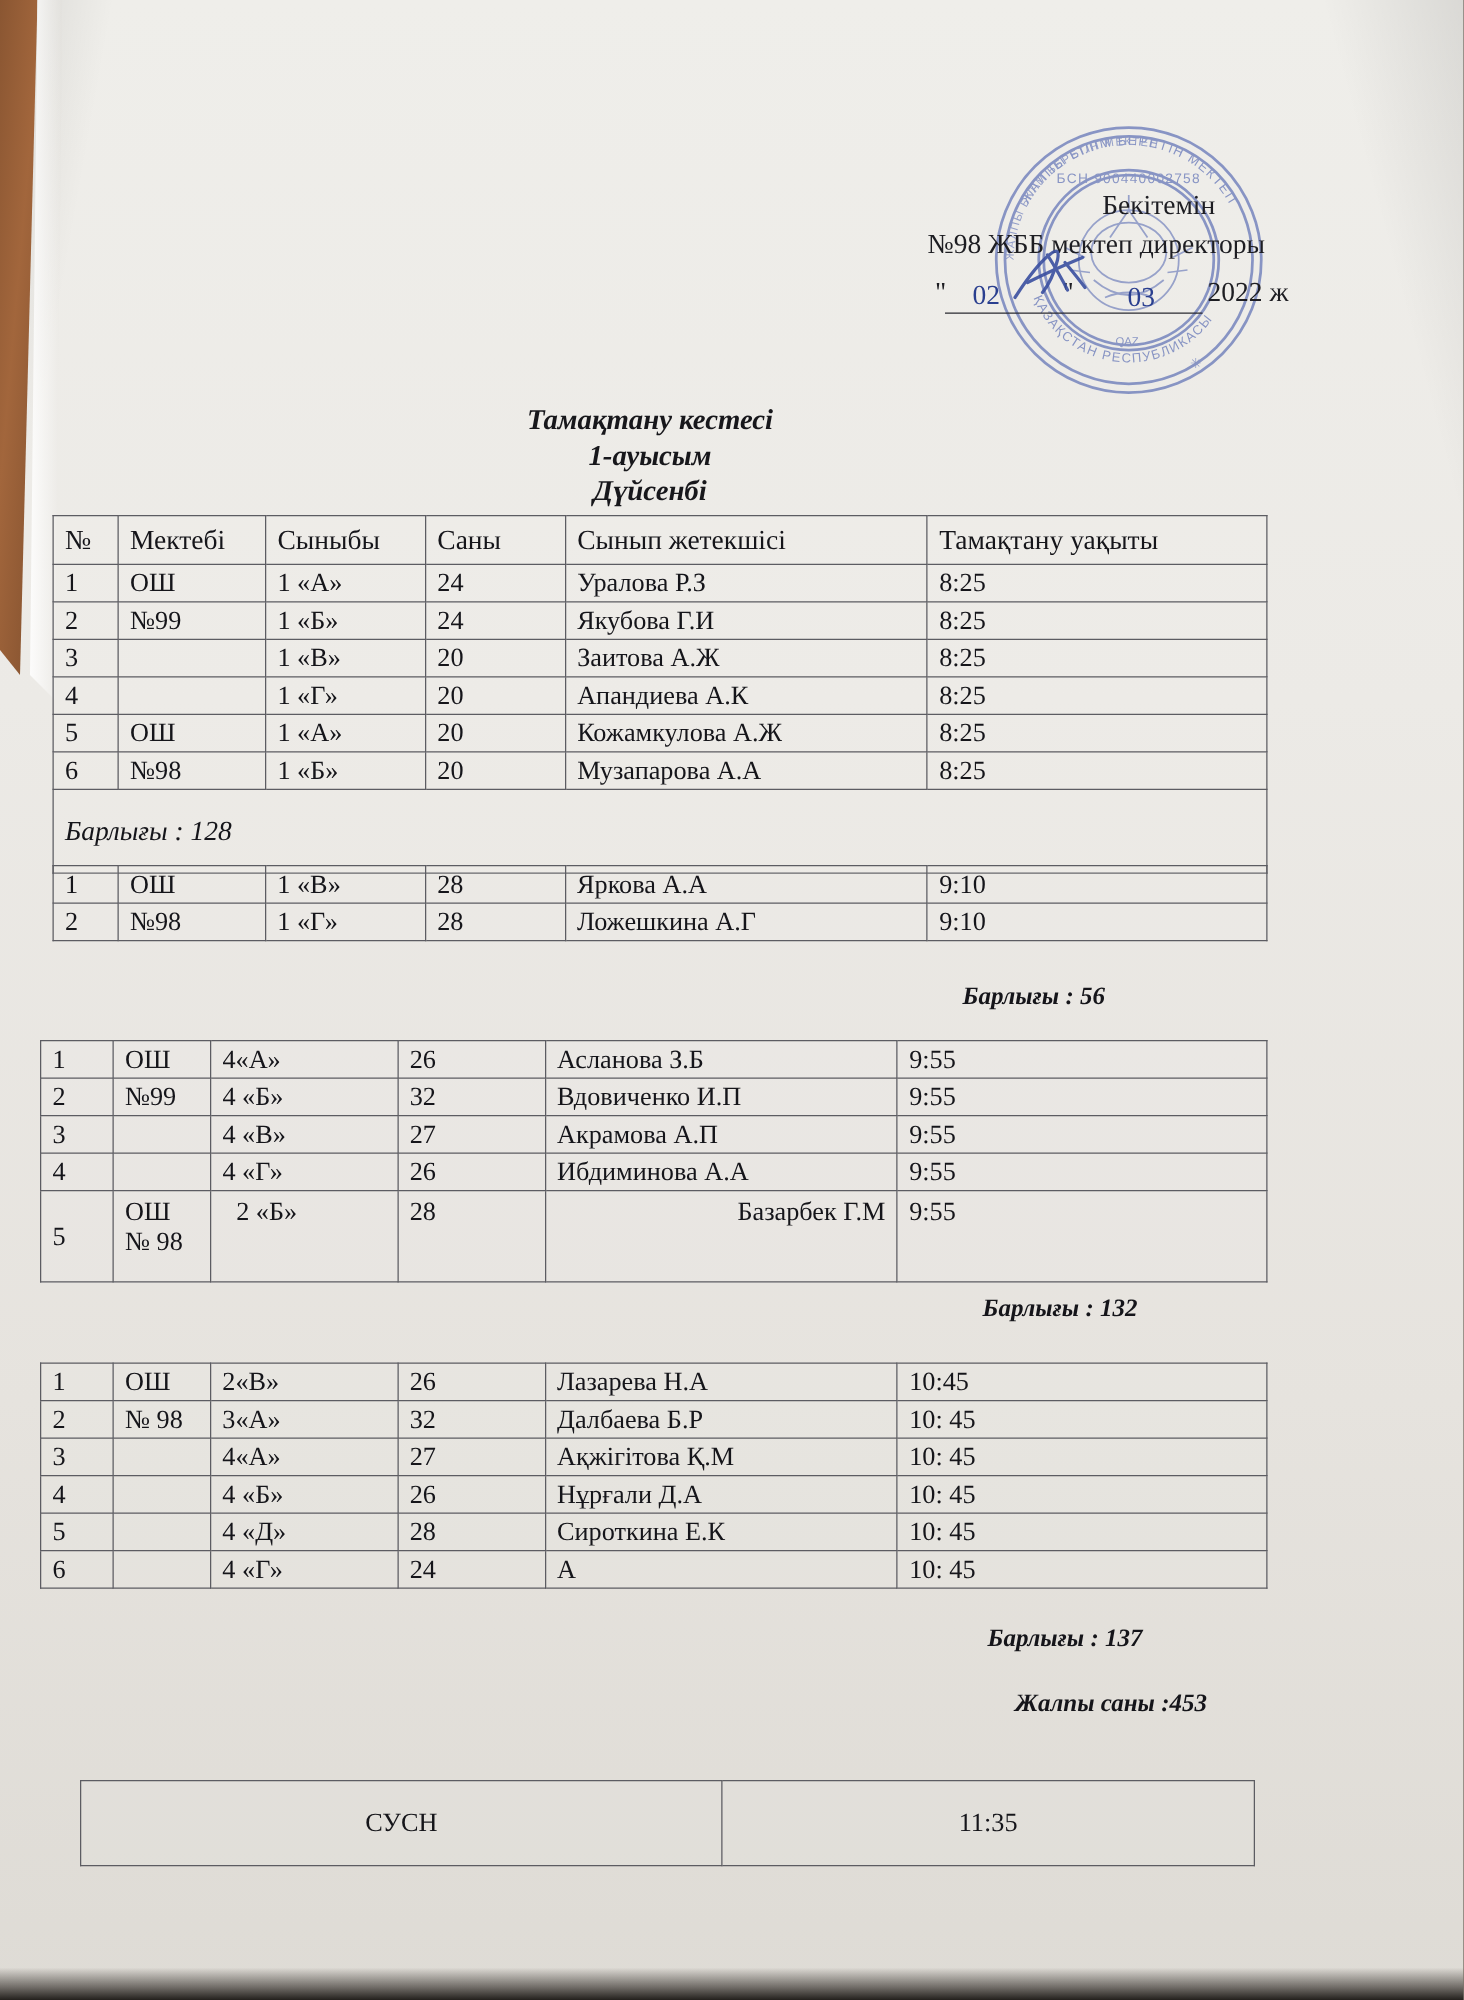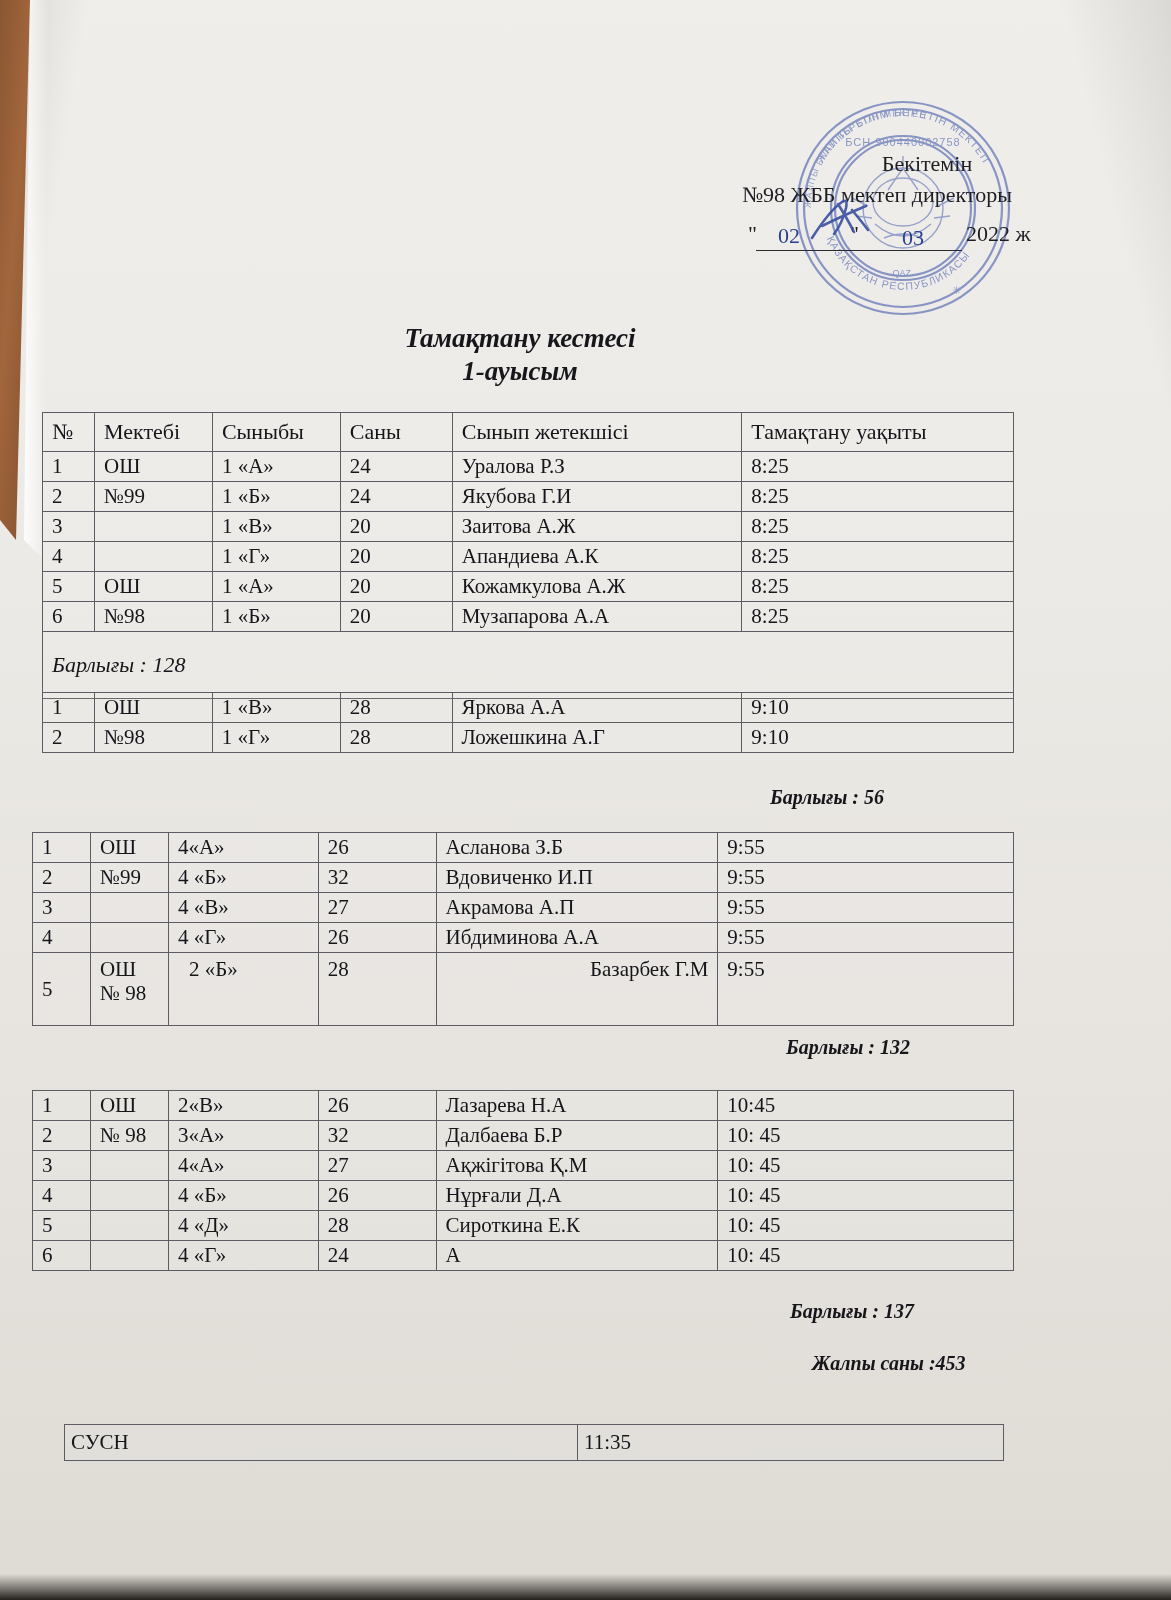--- a/index.html
+++ b/index.html
@@ -65,7 +65,7 @@
   
   .titles{
     position:absolute;left:0;top:322px;width:1040px;text-align:center;
-    font-style:italic;font-weight:bold;font-size:27px;color:#17171b;line-height:1.24;
+    font-style:italic;font-weight:bold;font-size:23px;color:#17171b;line-height:1.24;
     z-index:3;
   }
 

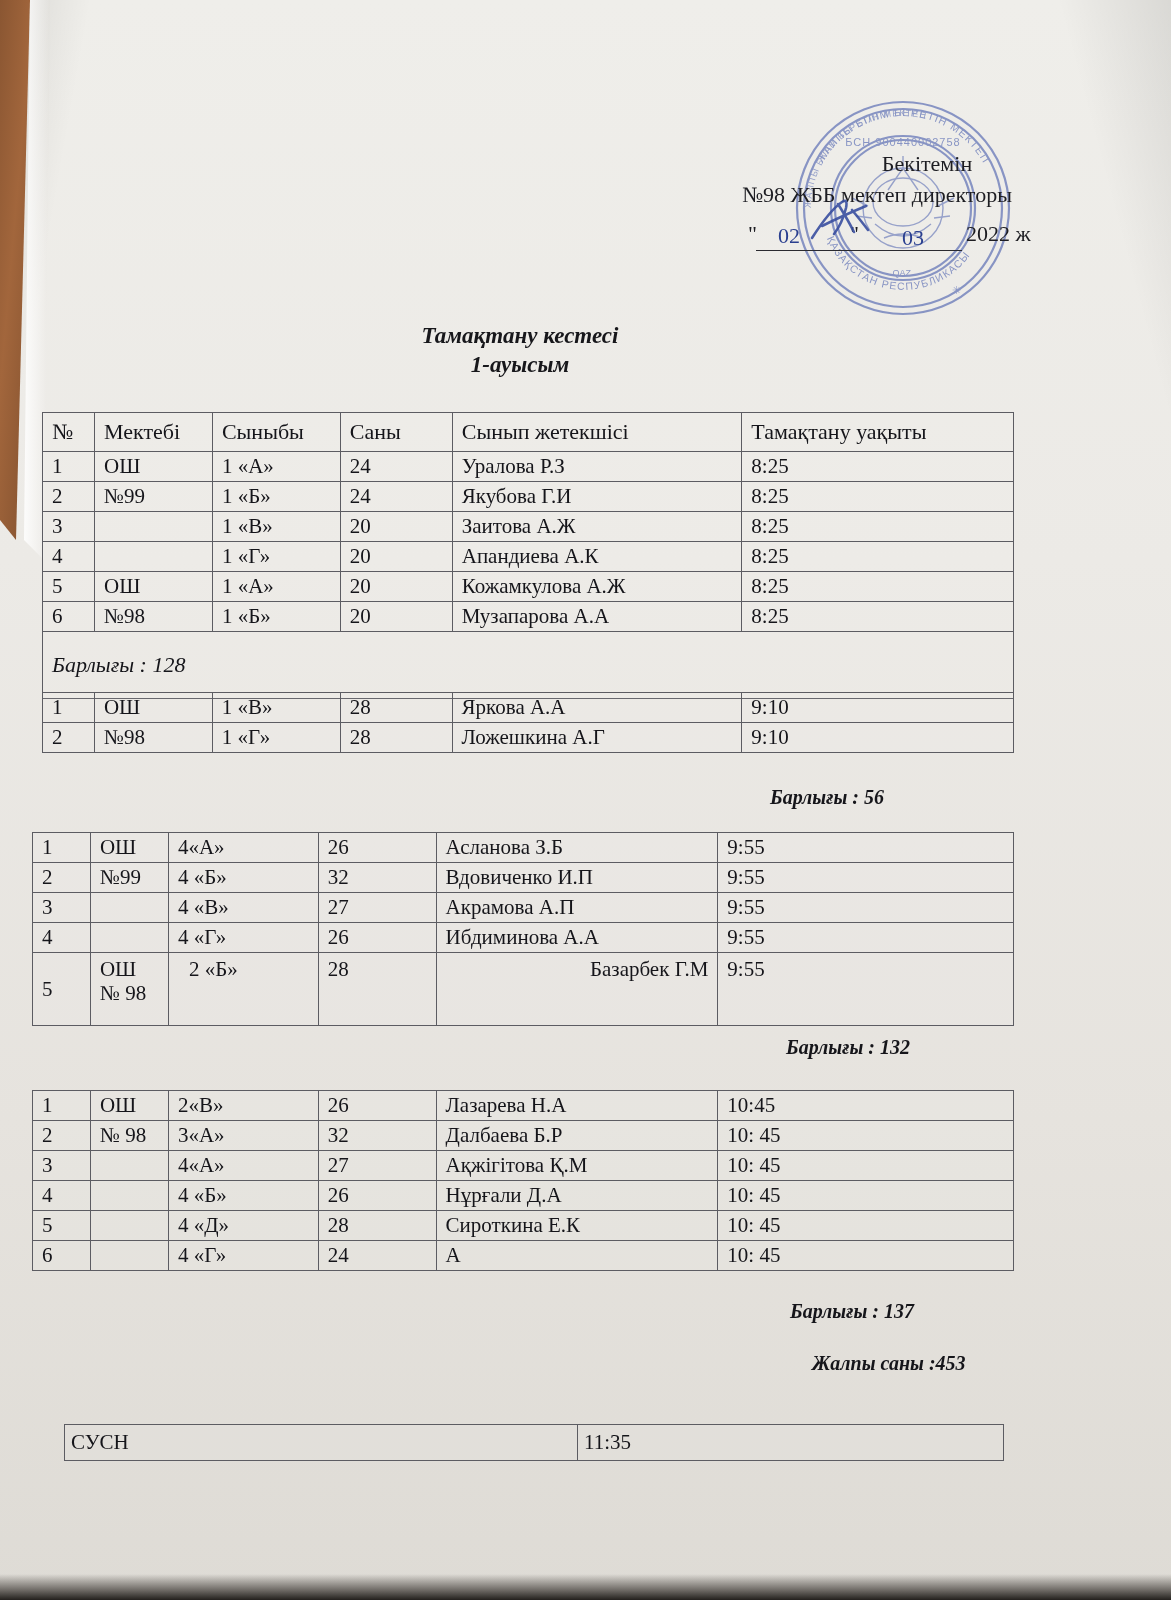--- a/index.html
+++ b/index.html
@@ -203,6 +203,7 @@
   <div class="titles">
     <div>Тамақтану кестесі</div>
     <div>1-ауысым</div>
+    <div>Дүйсенбі</div>
   </div>
 
   <table class="sched t1">

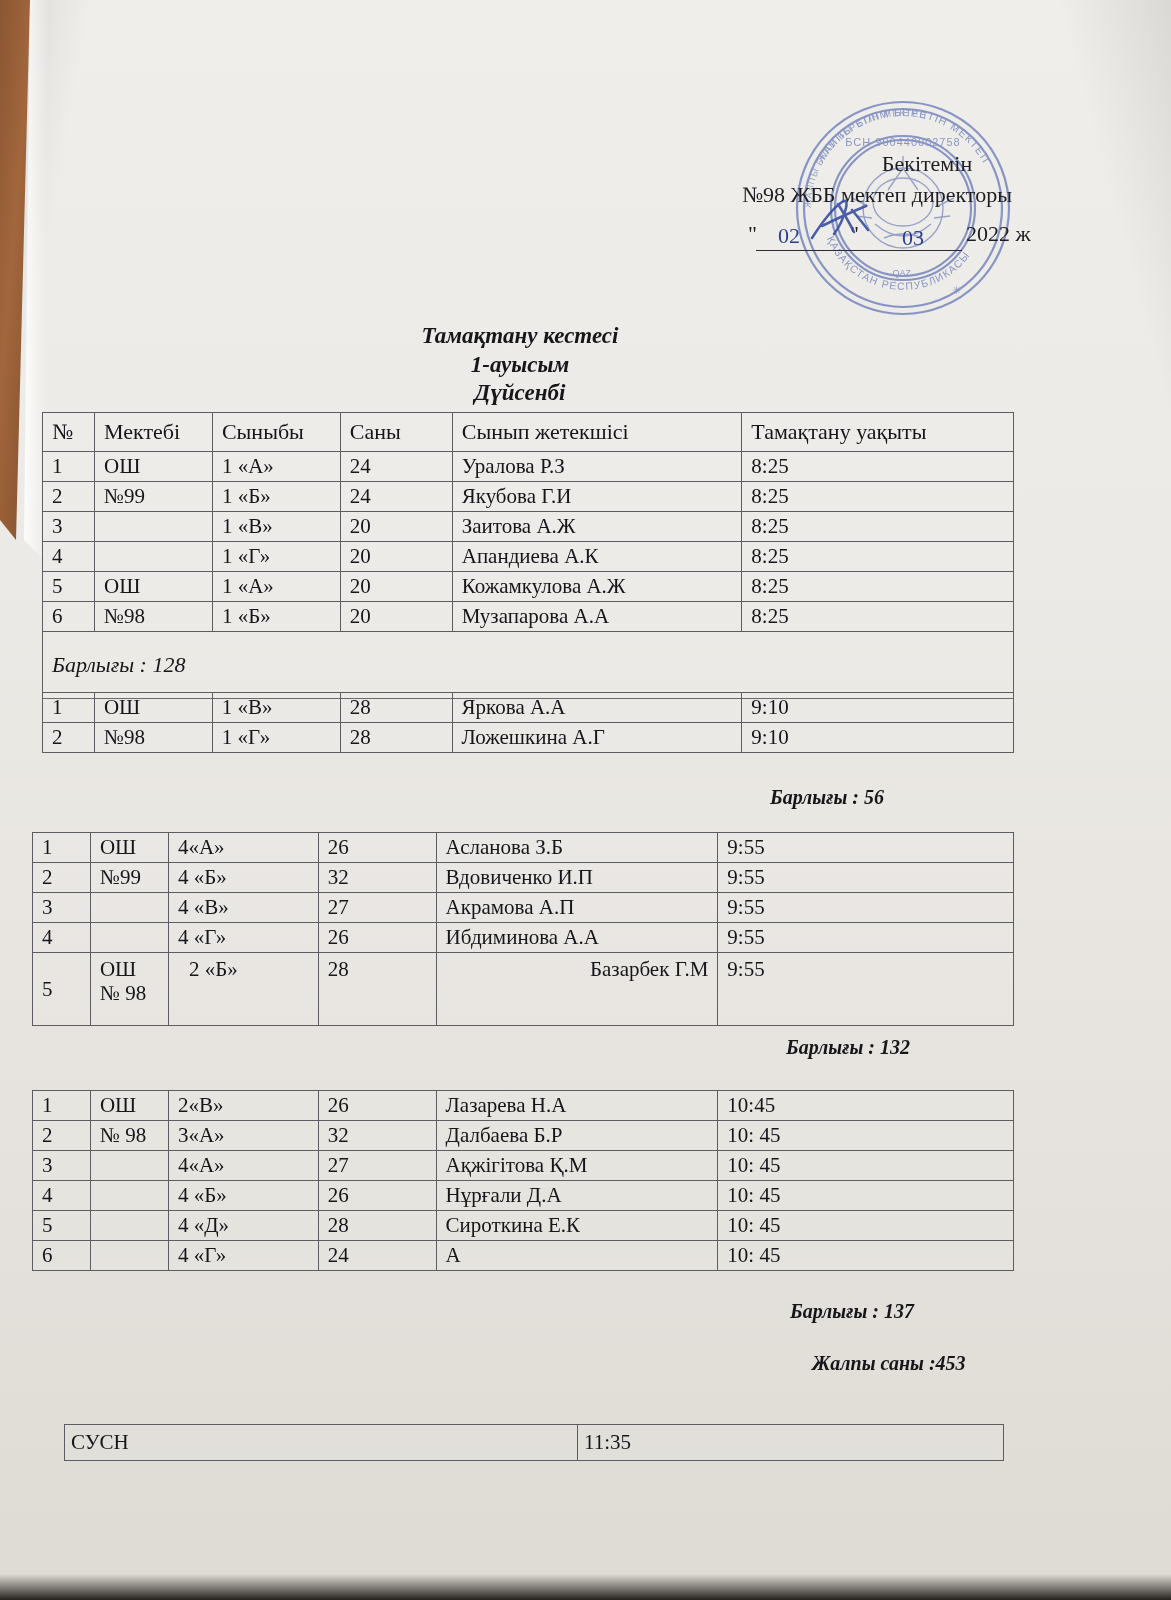--- a/index.html
+++ b/index.html
@@ -125,7 +125,7 @@
     font-size:21px;color:#15151a;z-index:3;
   }
   table.susn td{
-    border:1.3px solid #5c5c62;padding:5px 6px;
+    border:1.3px solid #5c5c62;text-align:center;padding:21px 6px;
     background:rgba(255,255,255,0.06);
   }
   .susn-a{width:500px;}

